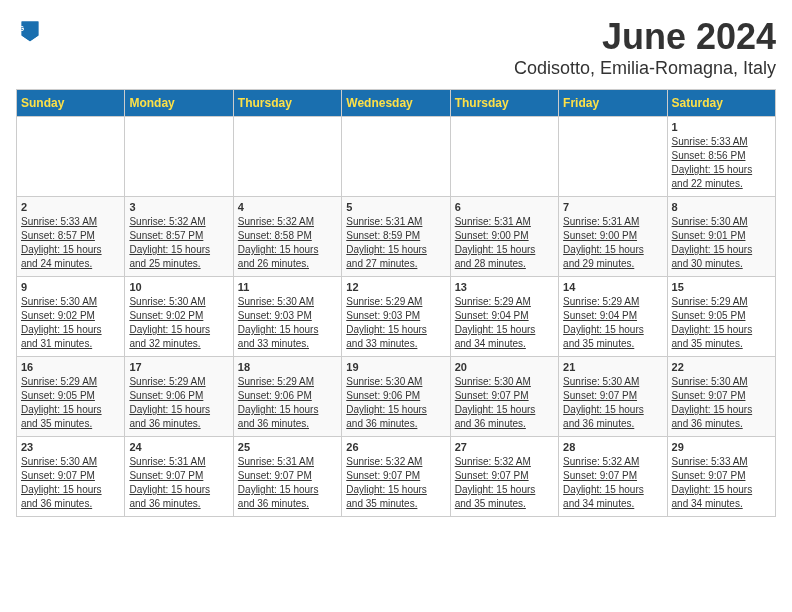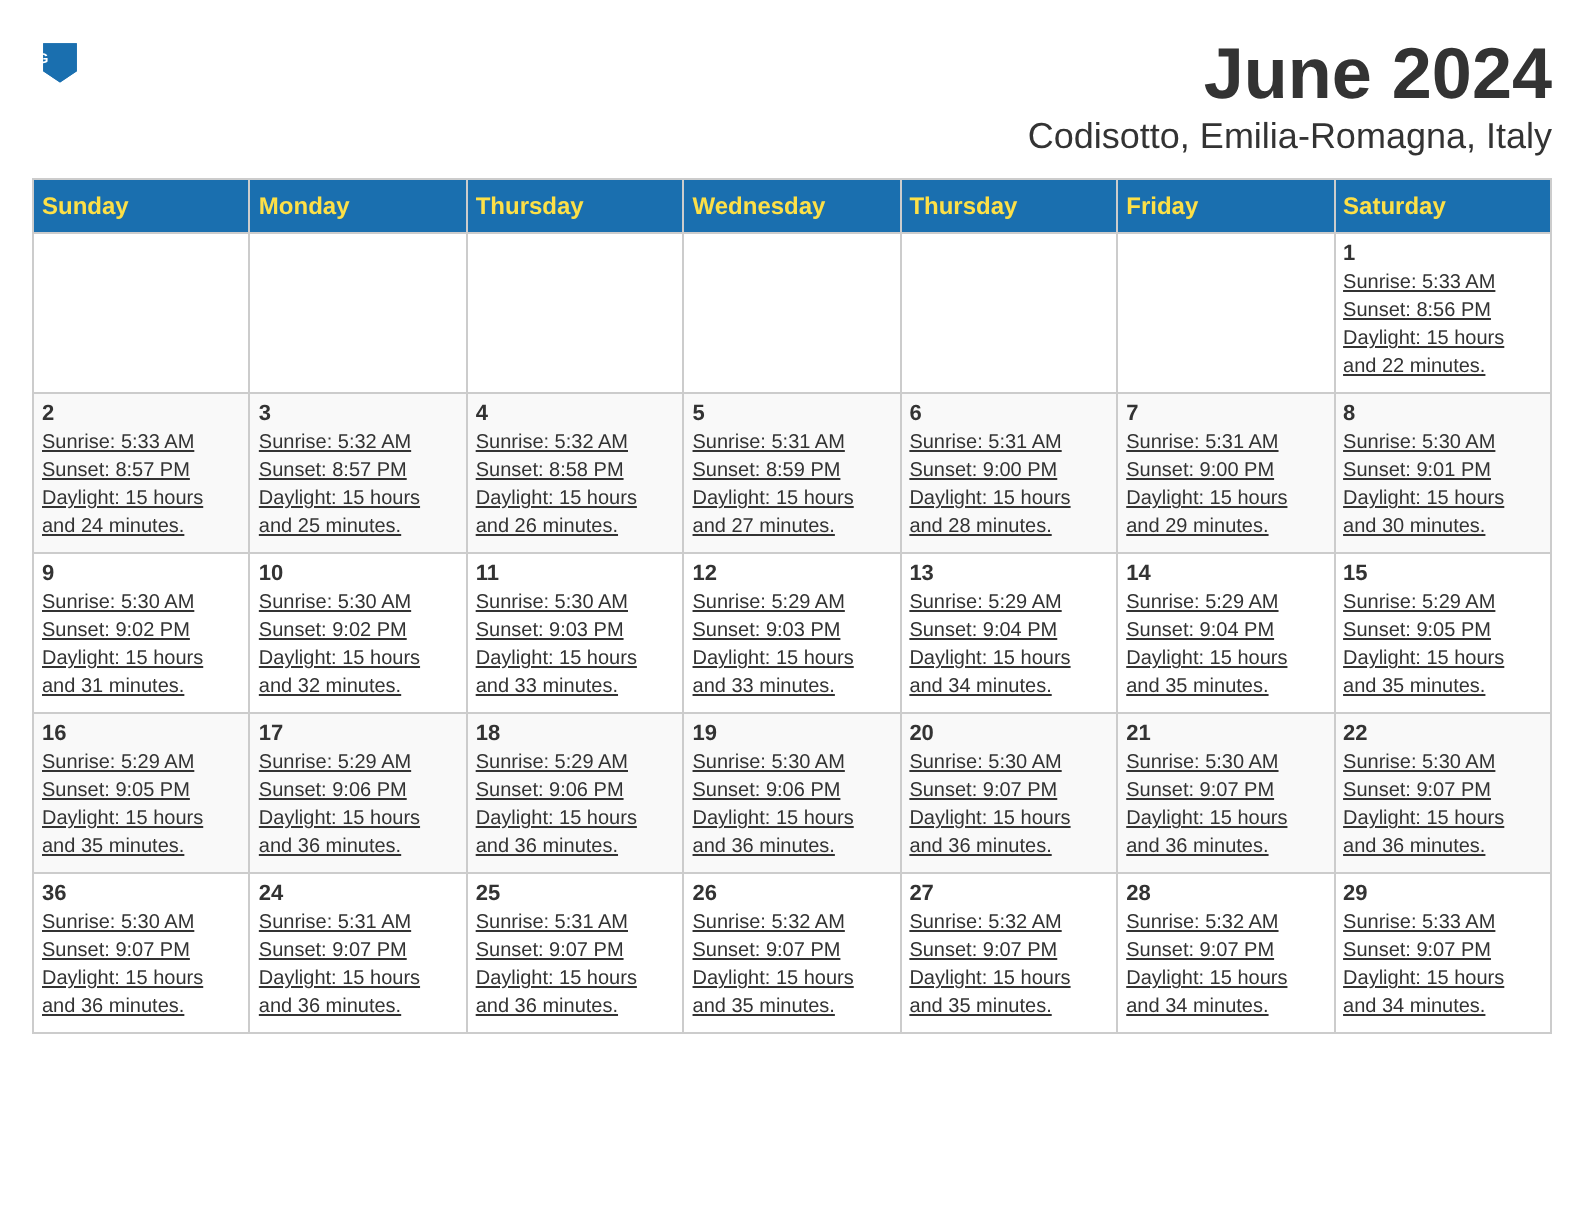--- a/index.html
+++ b/index.html
@@ -228,7 +228,7 @@
       </tr>
       <tr>
         <td>
-          <span class="day-number">36</span>
+          <span class="day-number">23</span>
           <div class="day-info">Sunrise: 5:30 AM<br>Sunset: 9:07 PM<br>Daylight: 15 hours and 36 minutes.</div>
         </td>
         <td>

